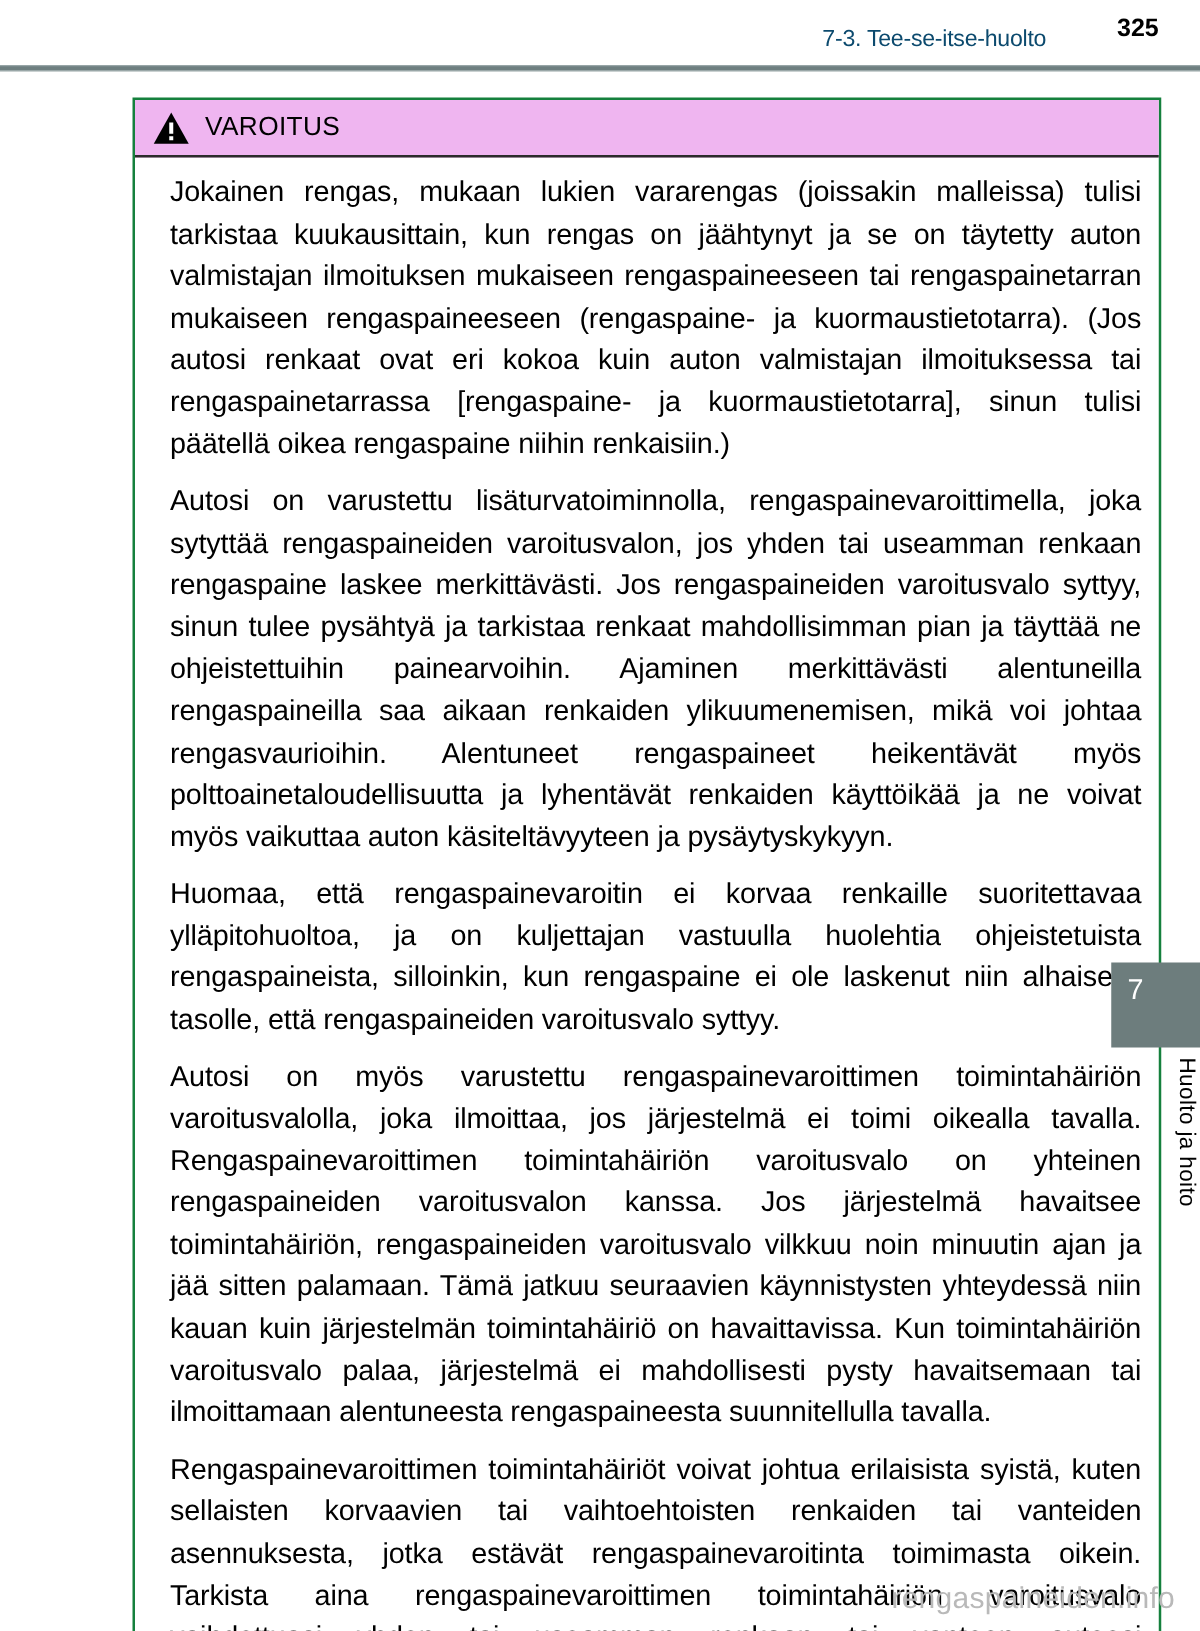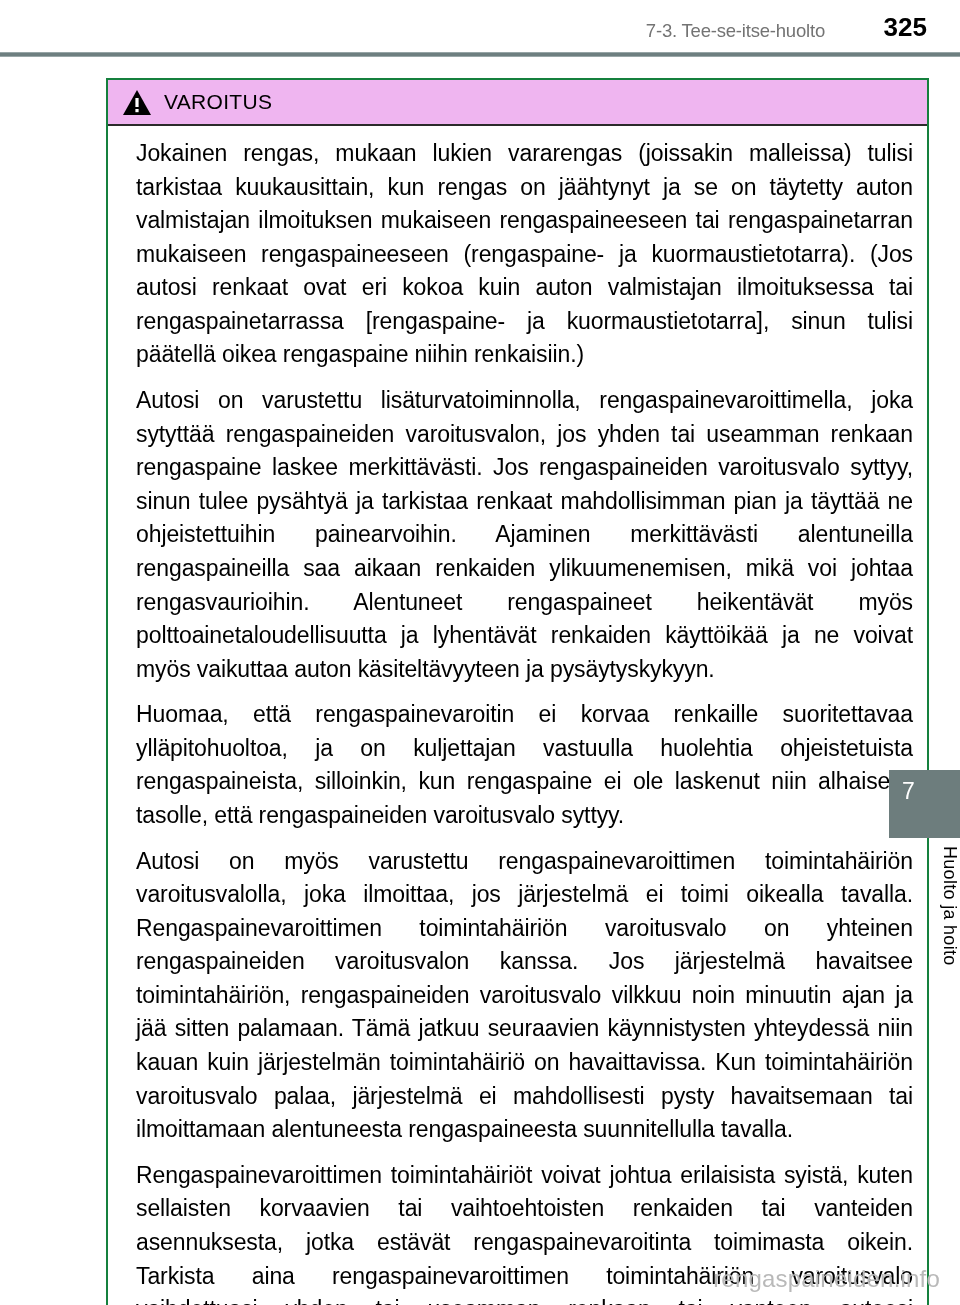--- a/index.html
+++ b/index.html
@@ -26,12 +26,12 @@
   }
   #header-section-title {
     position: absolute;
-    right: 135px;
+    right: 123px;
     top: 20px;
     font-size: 18.5px;
     letter-spacing: -0.2px;
     white-space: nowrap;
-    color: #737373;
+    color: #0c4a6e;
   }
   #header-page-number {
     position: absolute;

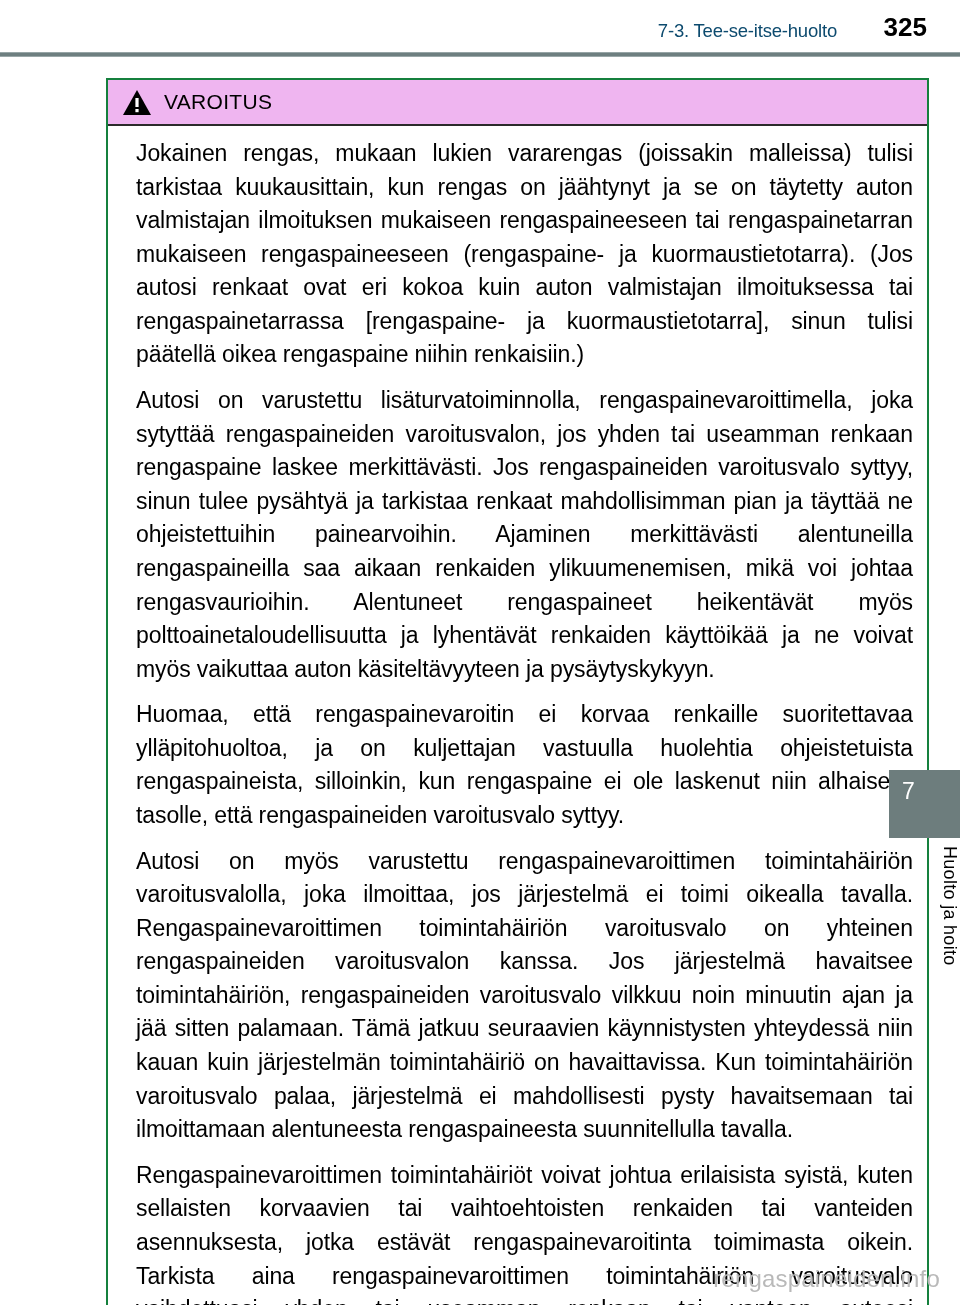--- a/index.html
+++ b/index.html
@@ -37,7 +37,7 @@
     position: absolute;
     right: 33px;
     top: 12px;
-    font-size: 26px;
+    font-size: 20px;
     font-weight: bold;
     letter-spacing: 0px;
     color: #000;

